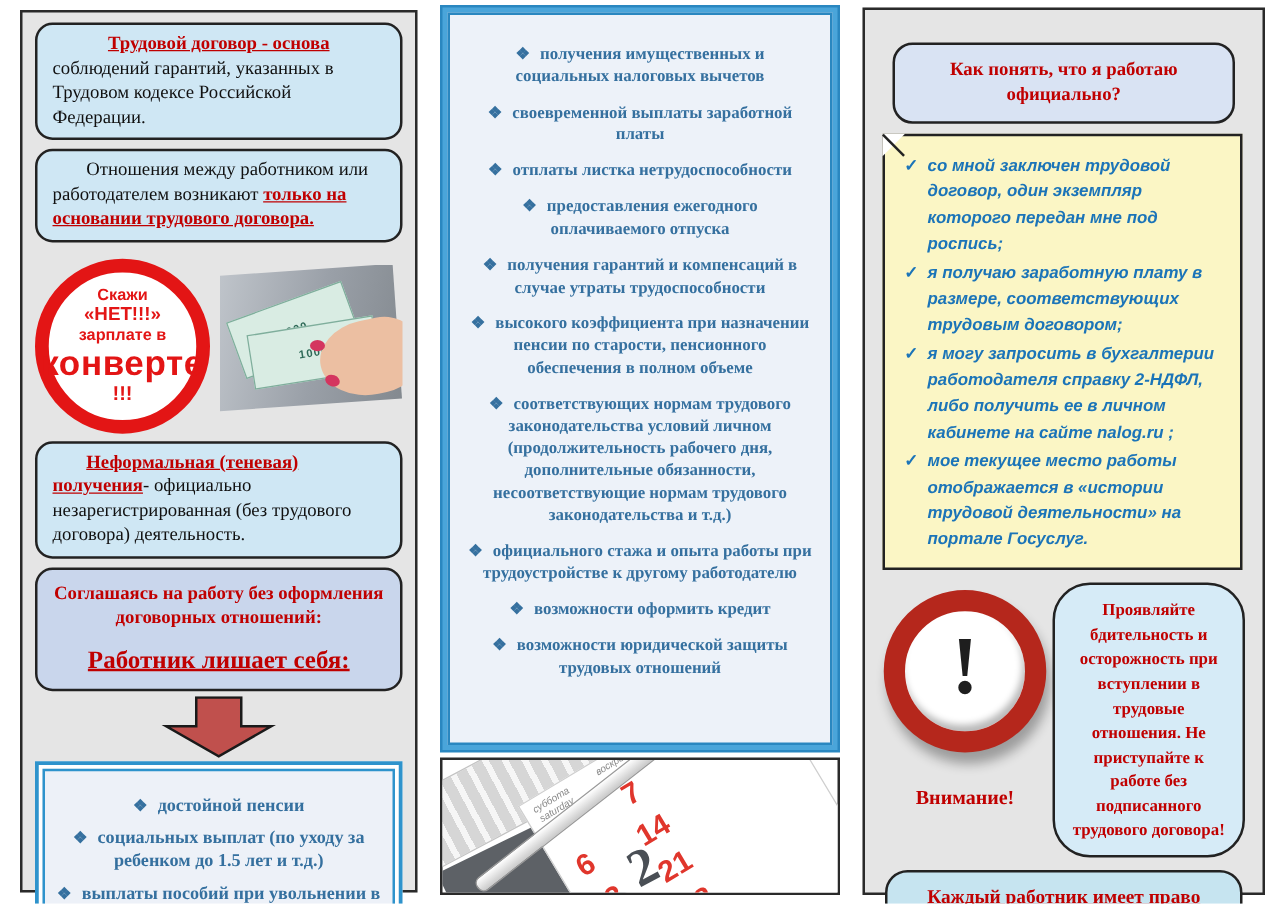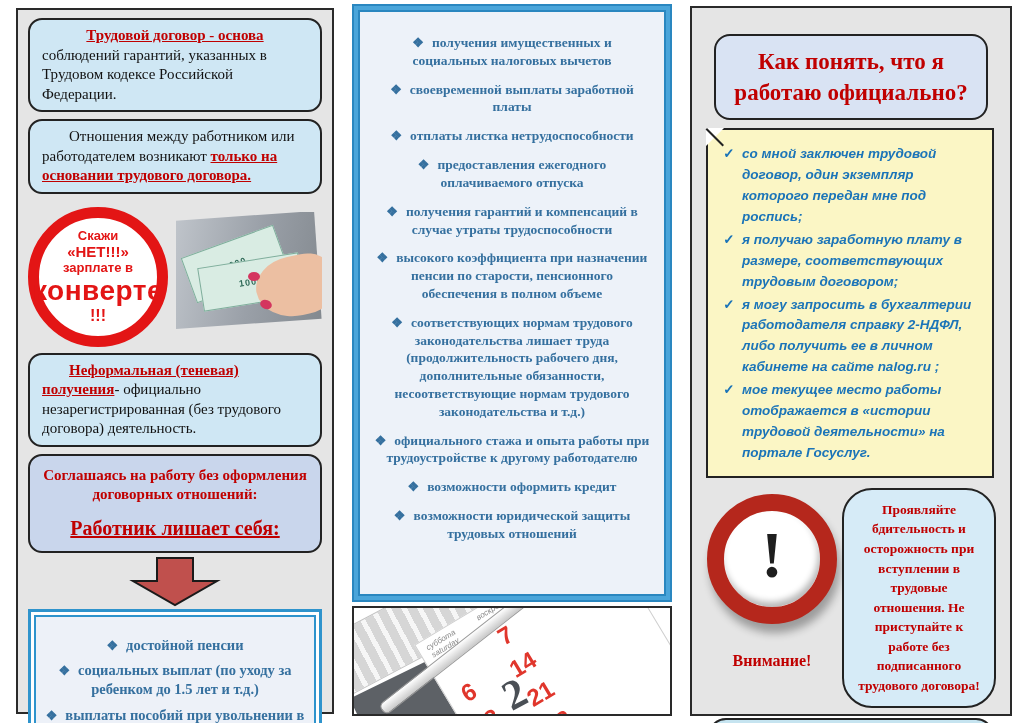--- a/index.html
+++ b/index.html
@@ -80,7 +80,7 @@
   #panel-right{left:690px;top:6px;width:322px;height:710px;padding:26px 14px 10px;
                display:flex;flex-direction:column;}
   .q-box{border:2px solid #222;border-radius:16px;background:#d9e3f3;padding:10px 14px;
-         font-size:23px;line-height:1.35;margin:0 8px;}
+         font-size:15px;line-height:1.35;margin:0 8px;}
   .yellow-box{position:relative;border:2px solid #222;background:#fbf6c5;margin:8px 2px 0 0;
               padding:14px 10px 10px 8px;}
   .fold{position:absolute;left:-2px;top:-2px;width:0;height:0;

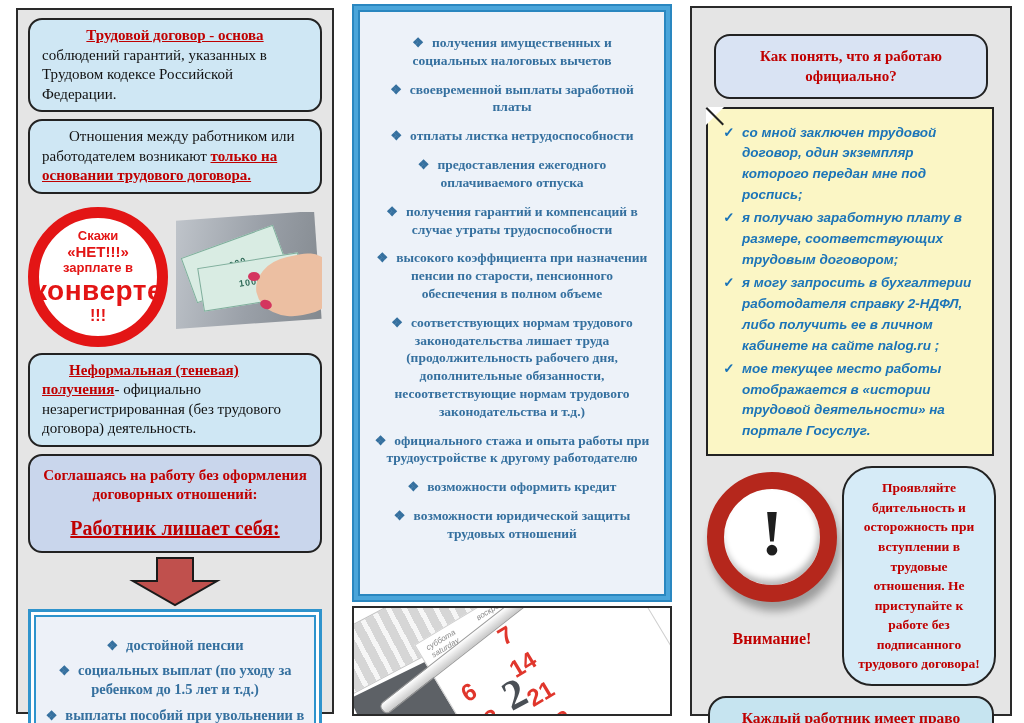--- a/index.html
+++ b/index.html
@@ -194,7 +194,7 @@
 
           <li><span class="diamond">❖</span><span>высокого коэффициента при назначении пенсии по старости, пенсионного обеспечения в полном объеме</span></li>
 
-          <li><span class="diamond">❖</span><span>соответствующих нормам трудового законодательства лишает труда (продолжительность рабочего дня, дополнительные обязанности, несоответствующие нормам трудового законодательства и т.д.)</span></li>
+          <li><span class="diamond">❖</span><span>соответствующих нормам трудового законодательства условий личном (продолжительность рабочего дня, дополнительные обязанности, несоответствующие нормам трудового законодательства и т.д.)</span></li>
 
           <li><span class="diamond">❖</span><span>официального стажа и опыта работы при трудоустройстве к другому работодателю</span></li>
 

